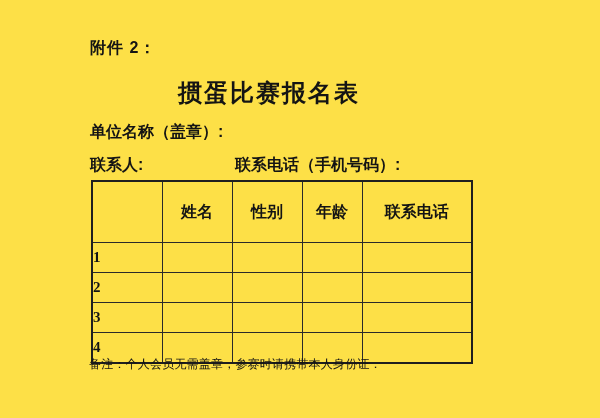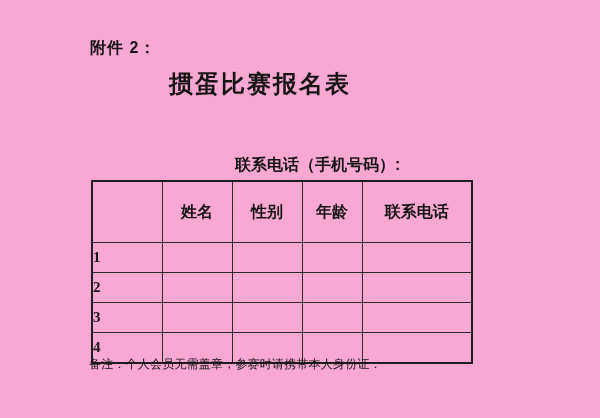--- a/index.html
+++ b/index.html
@@ -11,7 +11,7 @@
     position: relative;
     width: 600px;
     height: 418px;
-    background: #f9a8d4;
+    background: #fde047;
     overflow: hidden;
     font-family: "Liberation Sans", sans-serif;
     color: #141414;

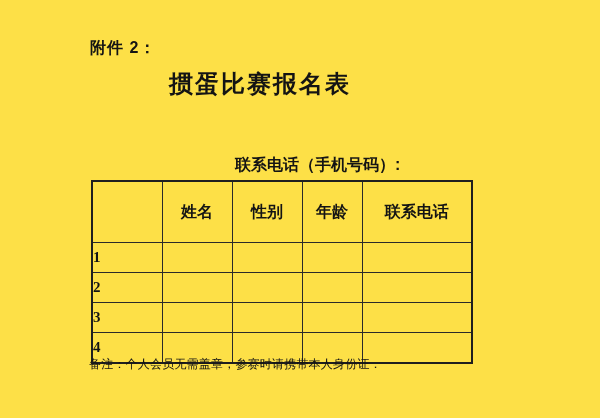--- a/index.html
+++ b/index.html
@@ -29,7 +29,7 @@
     left: 0;
     top: 60px;
     width: 492px;
-    margin: 8px;
+    margin: 17px;
     padding-left: 12px;
     box-sizing: border-box;
     text-align: center;

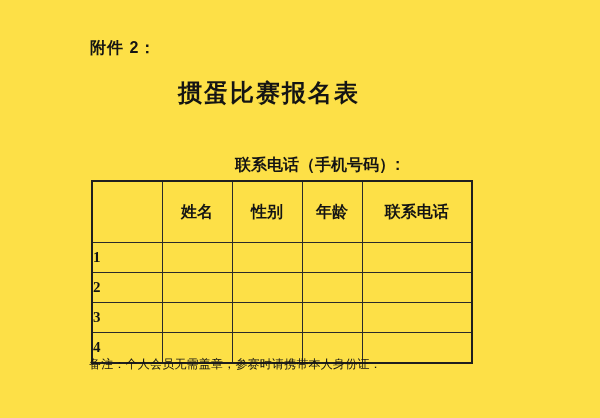--- a/index.html
+++ b/index.html
@@ -116,6 +116,7 @@
 
   <h1 class="form-title">掼蛋比赛报名表</h1>
 
+  <div class="unit-label">单位名称（盖章）:</div>
 
 
   <div class="contact-phone-label">联系电话（手机号码）:</div>

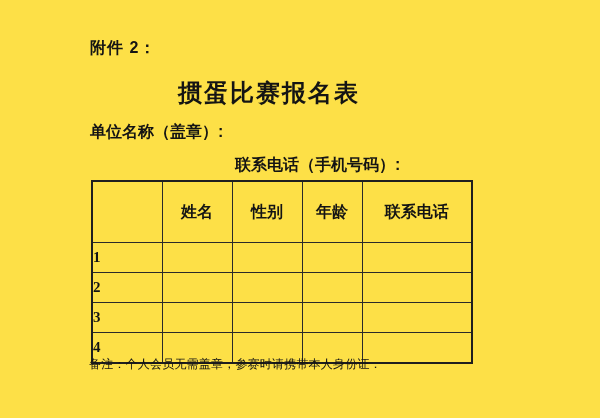--- a/index.html
+++ b/index.html
@@ -118,6 +118,7 @@
 
   <div class="unit-label">单位名称（盖章）:</div>
 
+  <div class="contact-person-label">联系人:</div>
 
   <div class="contact-phone-label">联系电话（手机号码）:</div>
 

